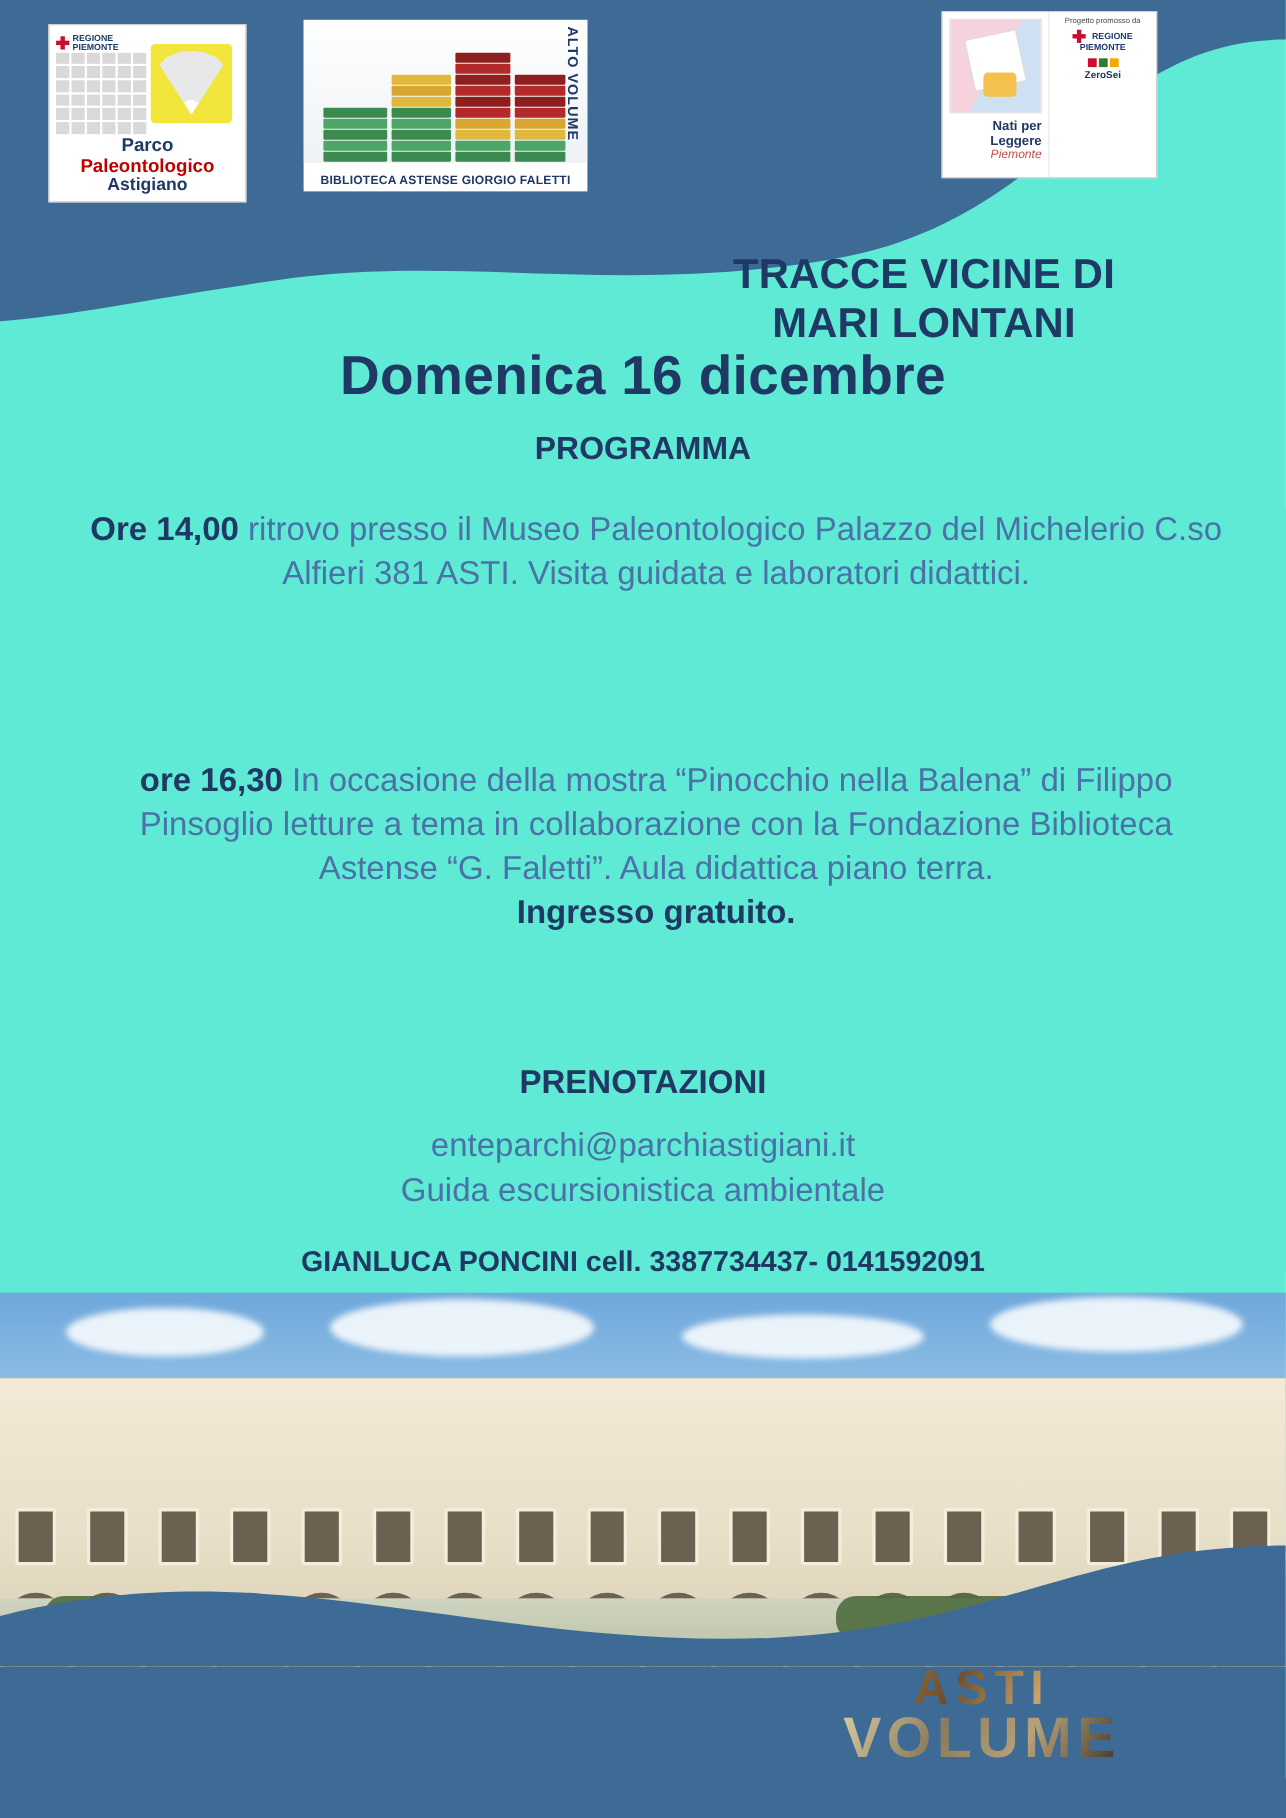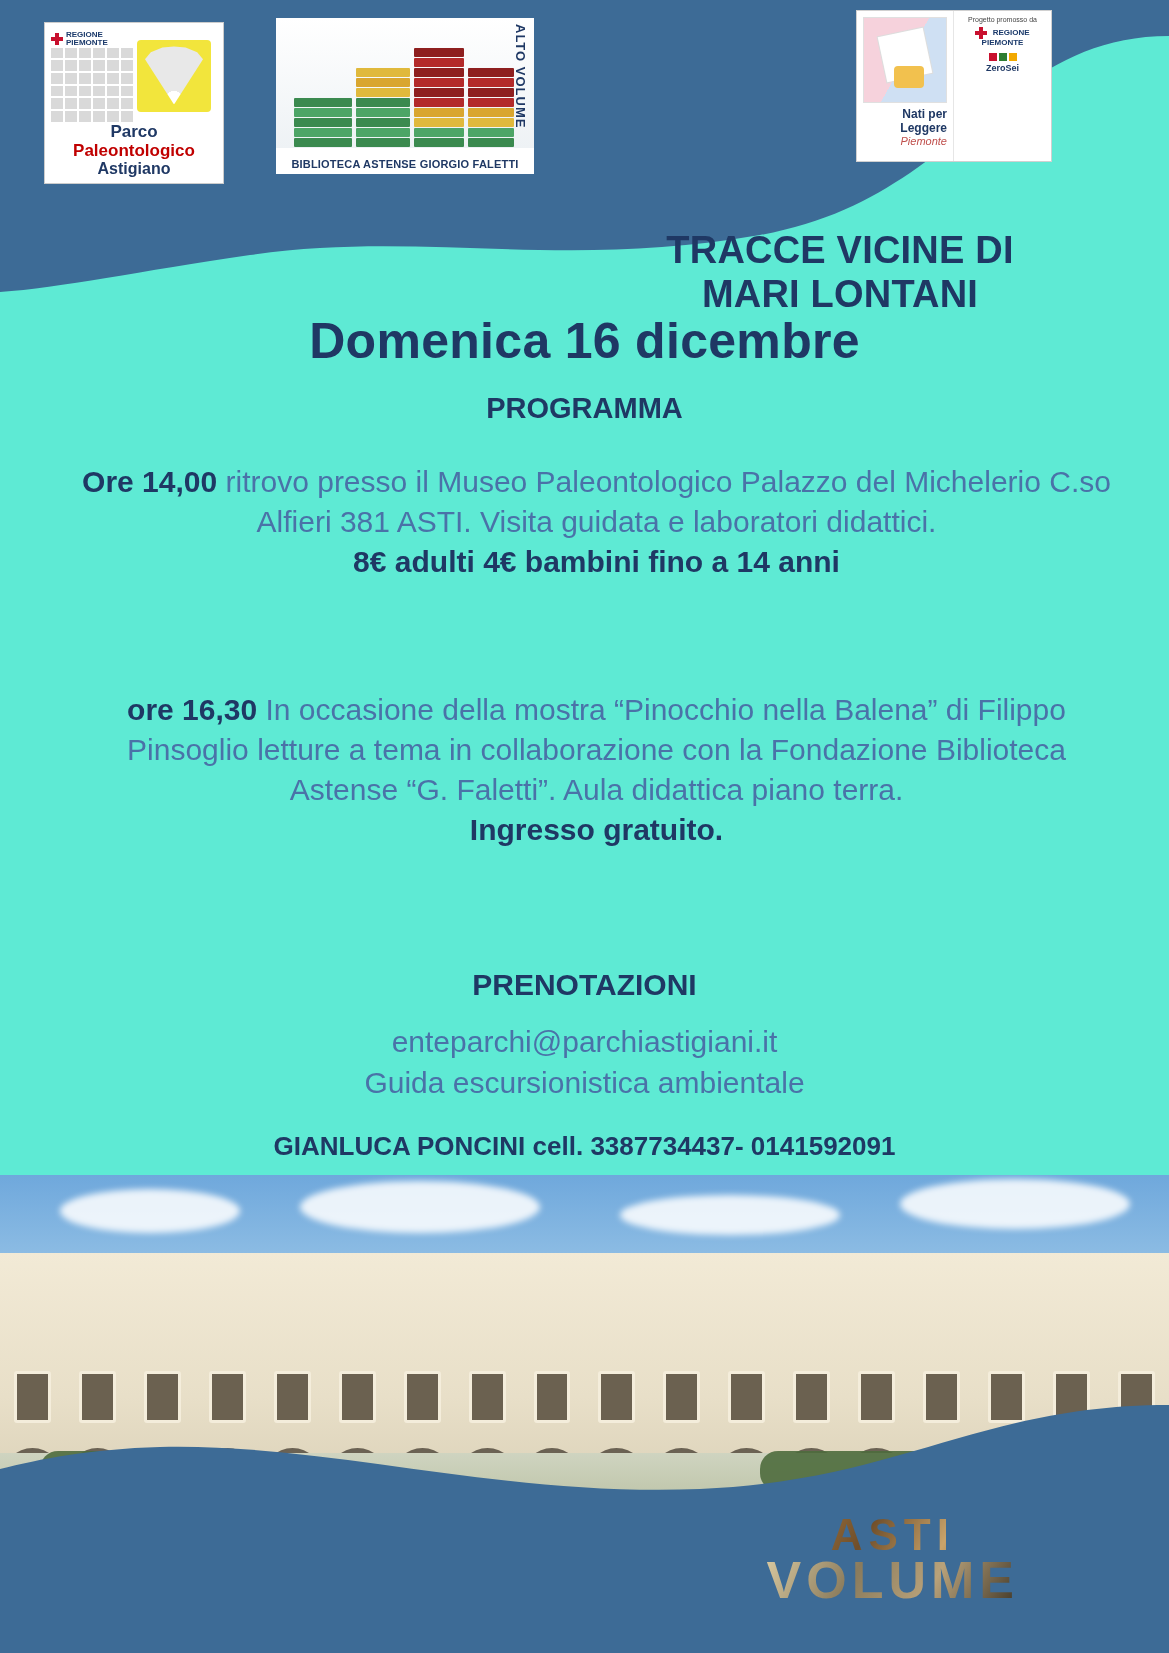--- a/index.html
+++ b/index.html
@@ -502,7 +502,6 @@
 
     <div class="block" id="block1">
       <span class="dark">Ore 14,00</span><span> ritrovo presso il Museo Paleontologico Palazzo del Michelerio C.so Alfieri 381 ASTI. Visita guidata e laboratori didattici.</span>
-      <div class="dark">8€ adulti 4€ bambini fino a 14 anni</div>
     </div>
 
     <div class="block" id="block2">

